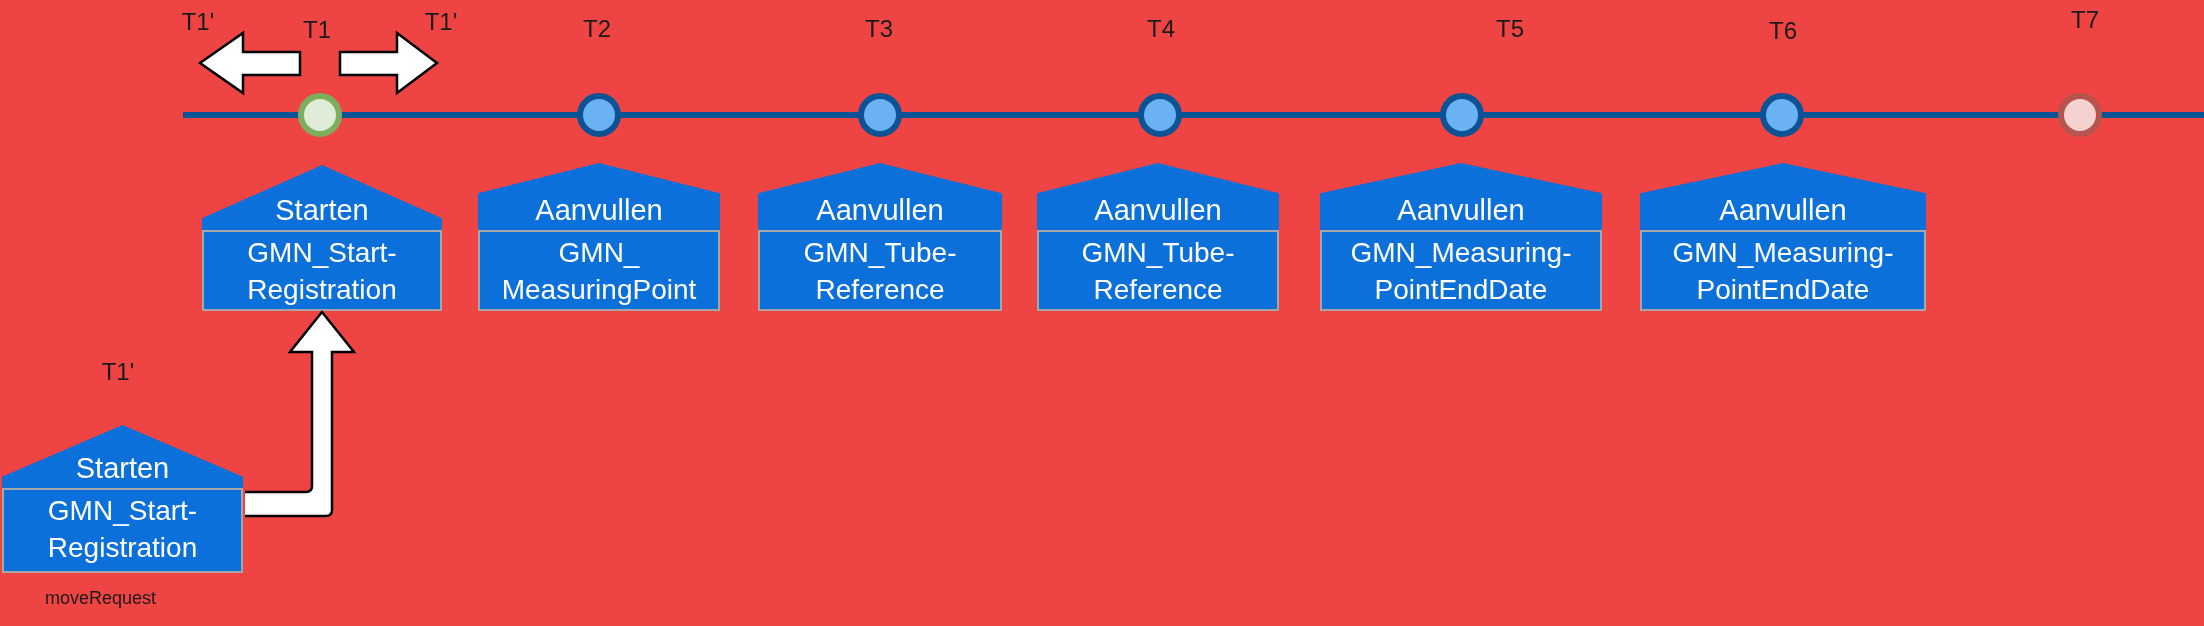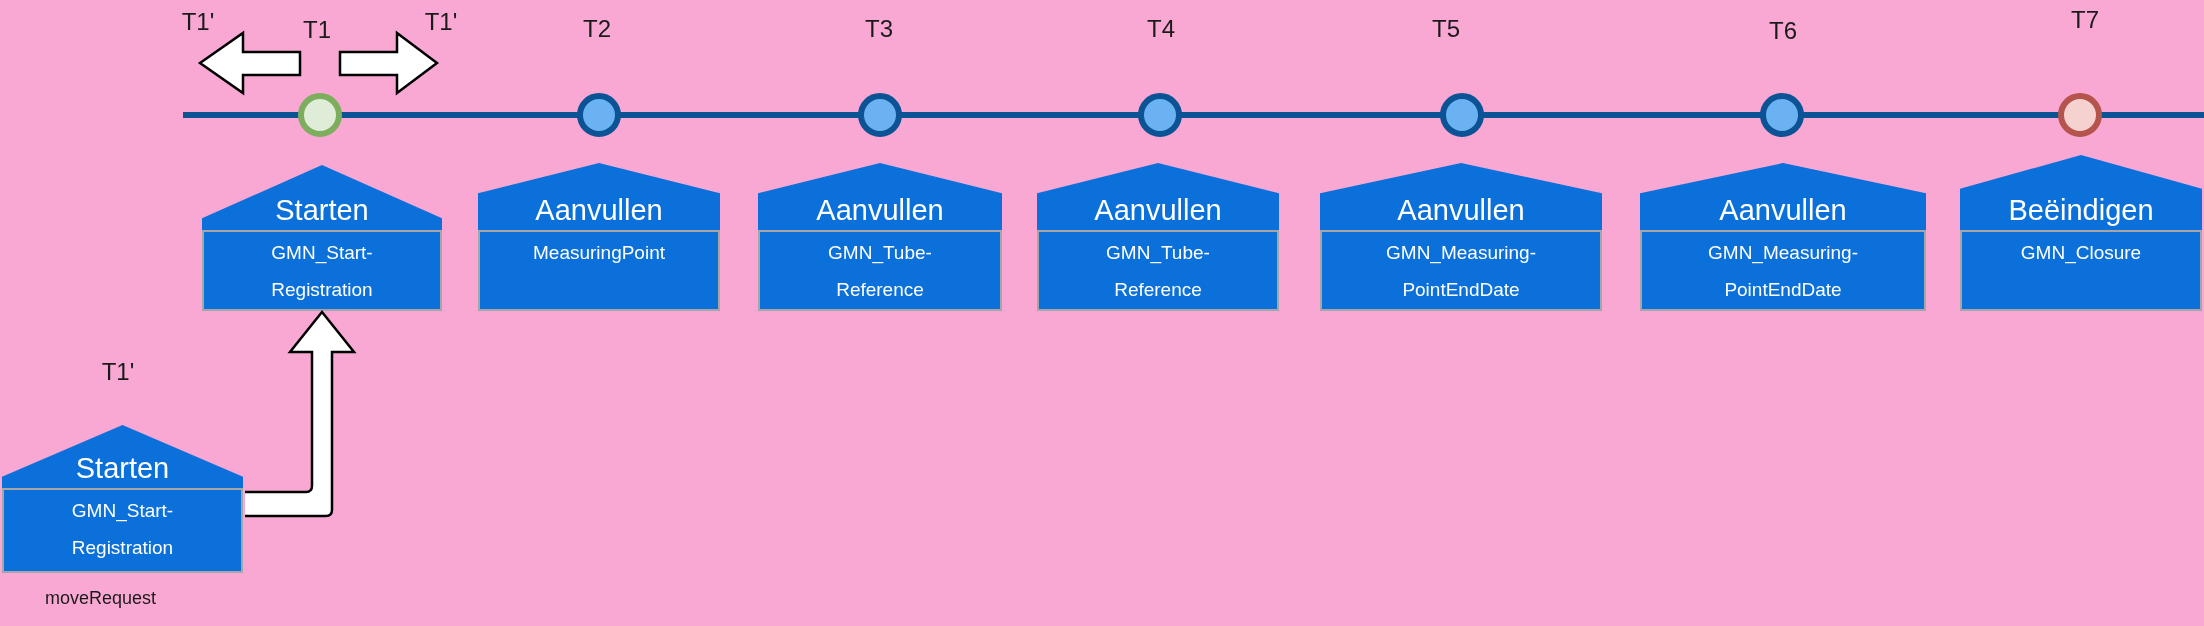--- a/index.html
+++ b/index.html
@@ -4,7 +4,7 @@
 <style>
   html,body{margin:0;padding:0;background:#ffffff;}
   .canvas{
-    position:relative;width:2204px;height:626px;background:#f9a8d4;
+    position:relative;width:2204px;height:626px;background:#ef4444;
     font-family:"Liberation Sans", sans-serif;overflow:hidden;
   }
   

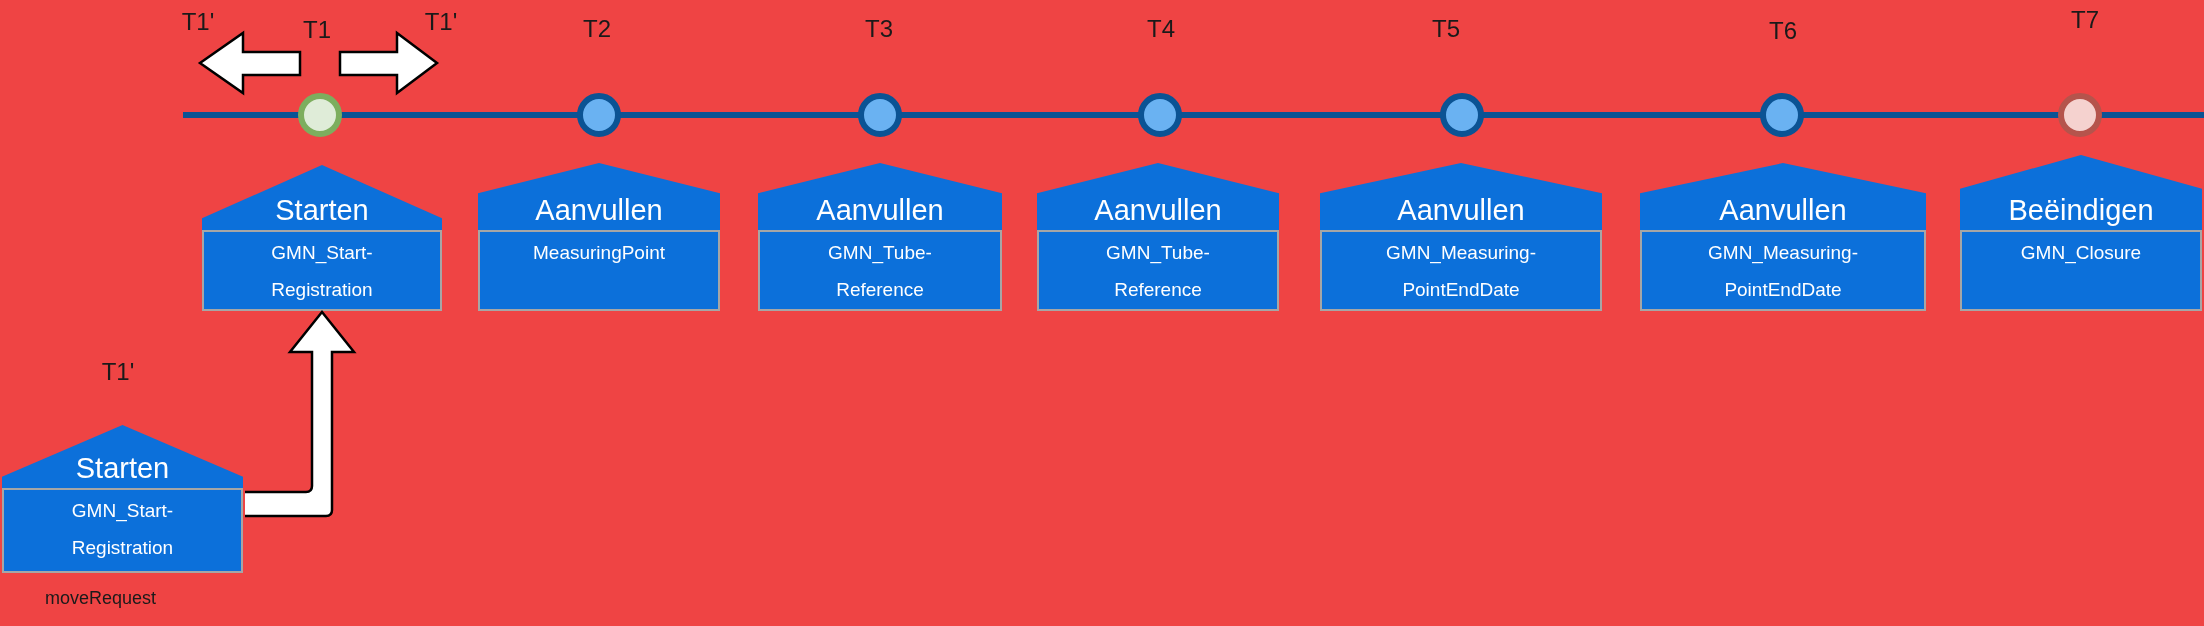--- a/index.html
+++ b/index.html
@@ -72,7 +72,7 @@
   <span class="lbl" style="left:597px;top:15px">T2</span>
   <span class="lbl" style="left:879px;top:15px">T3</span>
   <span class="lbl" style="left:1161px;top:15px">T4</span>
-  <span class="lbl" style="left:1446px;top:15px">T5</span>
+  <span class="lbl" style="left:1510px;top:15px">T5</span>
   <span class="lbl" style="left:1783px;top:17px">T6</span>
   <span class="lbl" style="left:2085px;top:6px">T7</span>
 

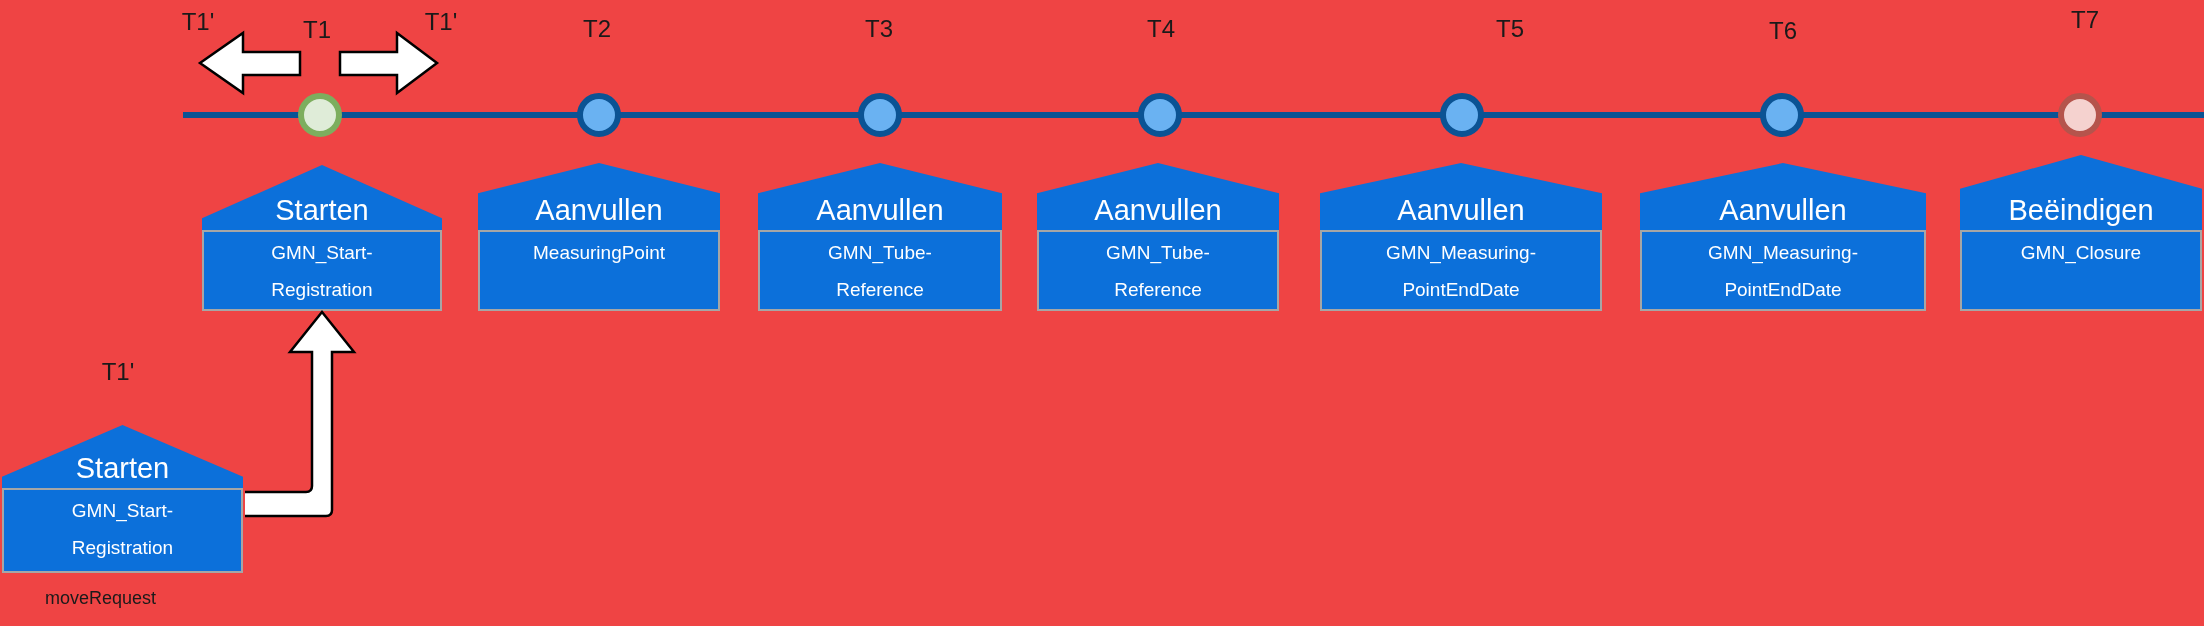--- a/index.html
+++ b/index.html
@@ -146,15 +146,6 @@
     </div>
   </div>
 
-  <div class="house h-t7">
-    <div class="roof roof-flat">
-      <span class="roof-text">Beëindigen</span>
-    </div>
-    <div class="bbody">
-      <div>GMN_Closure</div>
-      <div></div>
-    </div>
-  </div>
 
   <span class="lbl" style="left:118px;top:358px">T1'</span>
 

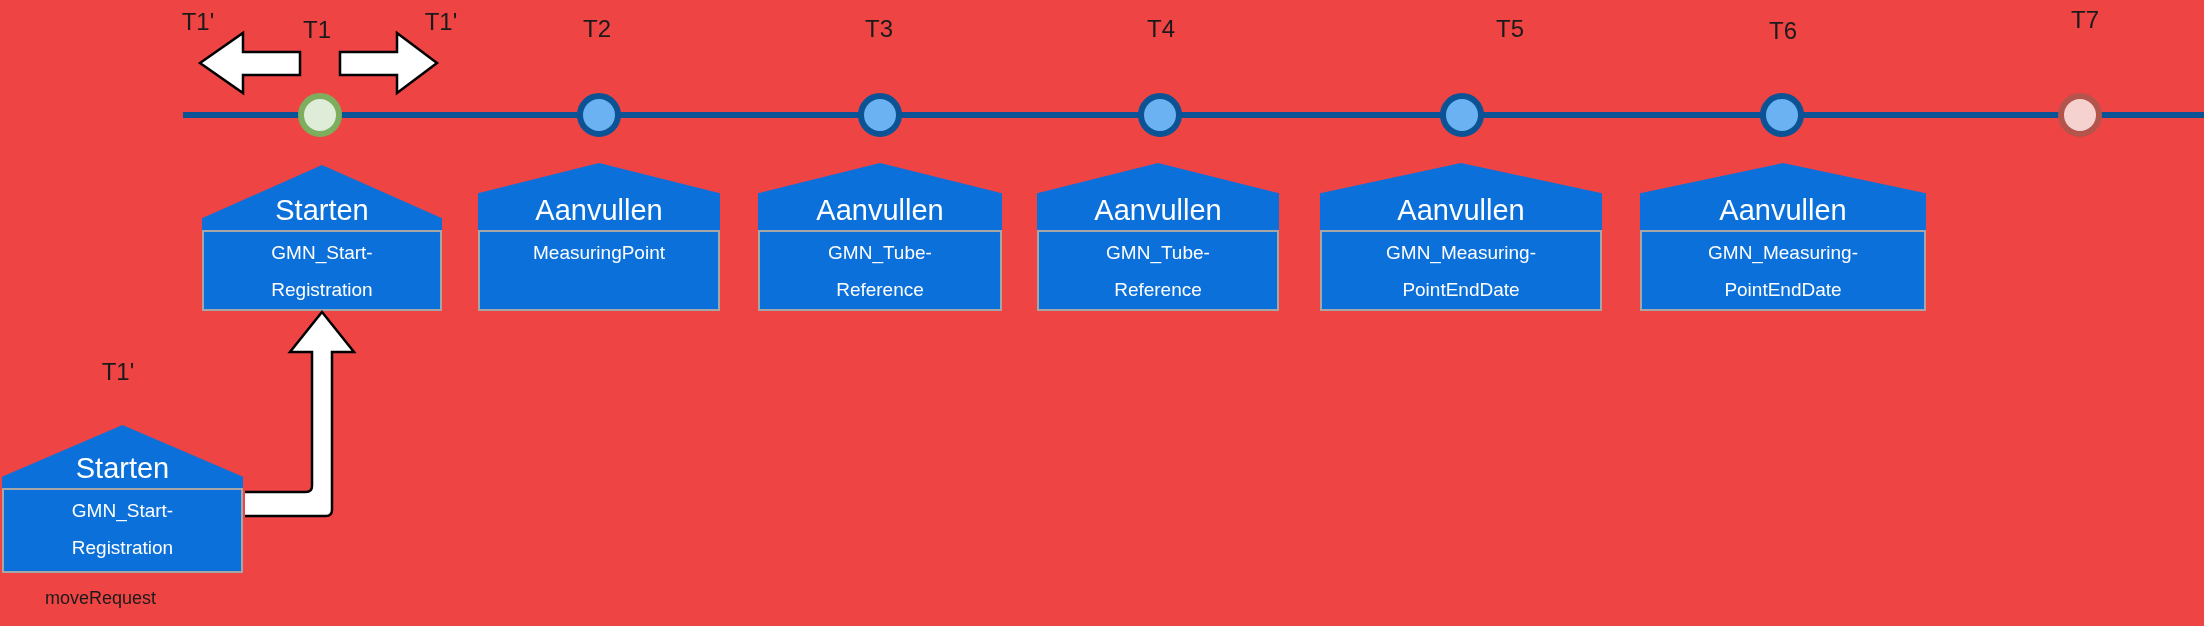--- a/index.html
+++ b/index.html
@@ -43,7 +43,7 @@
   .bbody{
     box-sizing:border-box;height:81px;background:var(--box-blue,#0c70da);
     border:2px solid var(--border-gray,#a6a6a6);
-    color:#ffffff;text-align:center;font-size:19px;line-height:37px;padding-top:2px;
+    color:#ffffff;text-align:center;font-size:28px;line-height:37px;padding-top:2px;
     white-space:nowrap;
   }
   

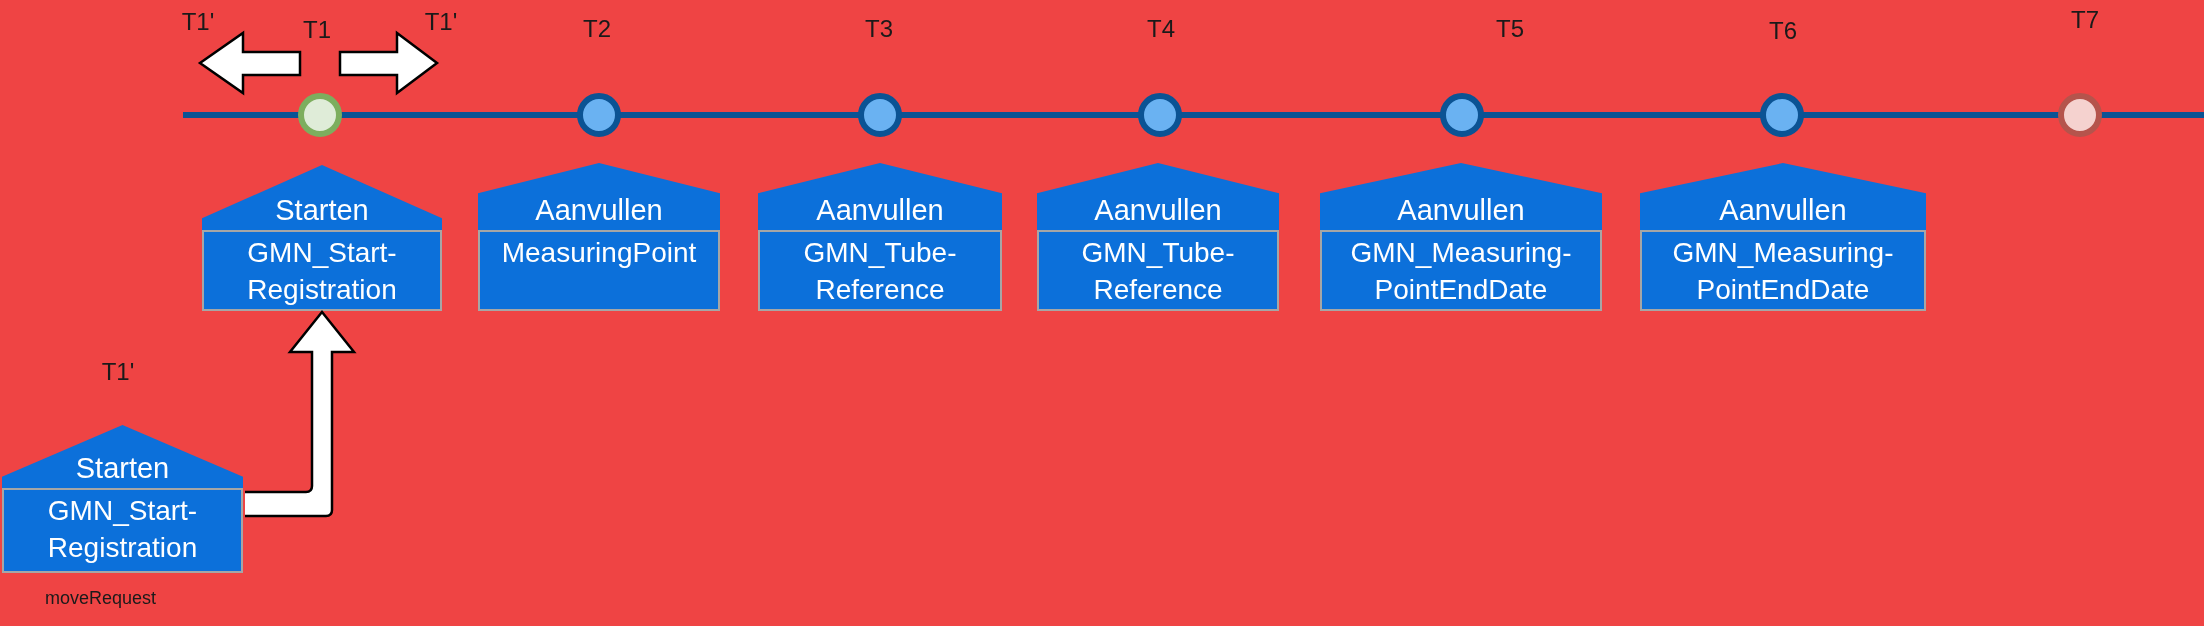--- a/index.html
+++ b/index.html
@@ -100,6 +100,7 @@
       <span class="roof-text">Aanvullen</span>
     </div>
     <div class="bbody">
+      <div>GMN_</div>
       <div>MeasuringPoint</div>
     </div>
   </div>

